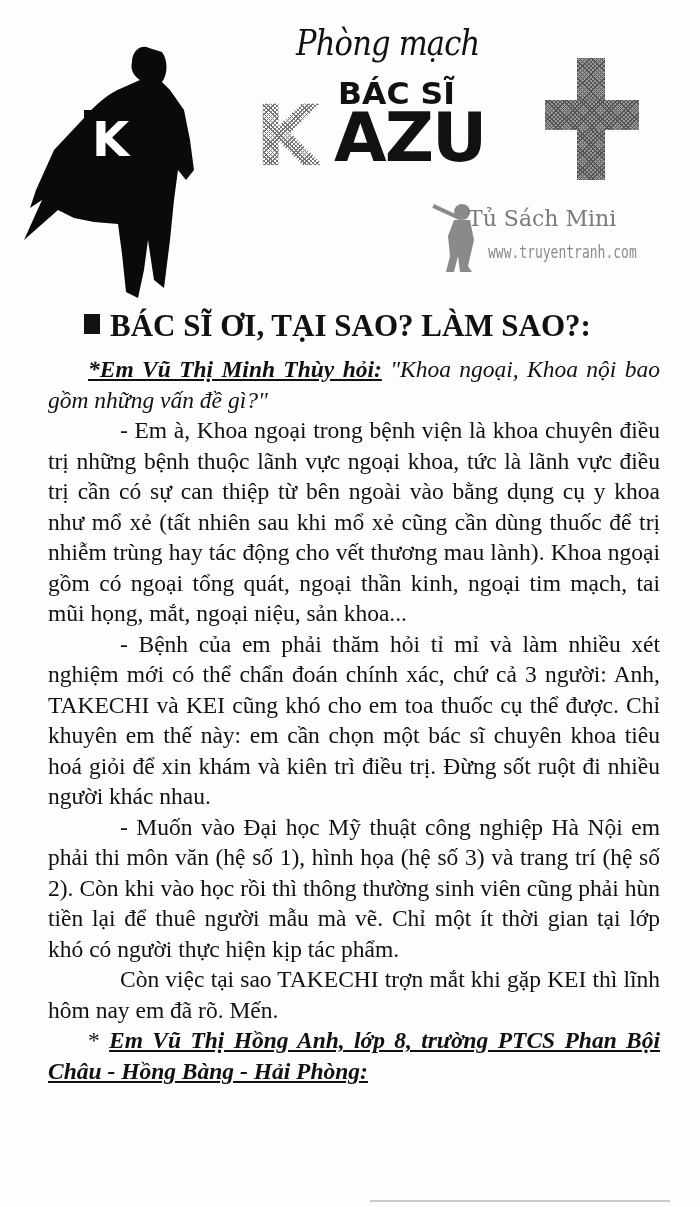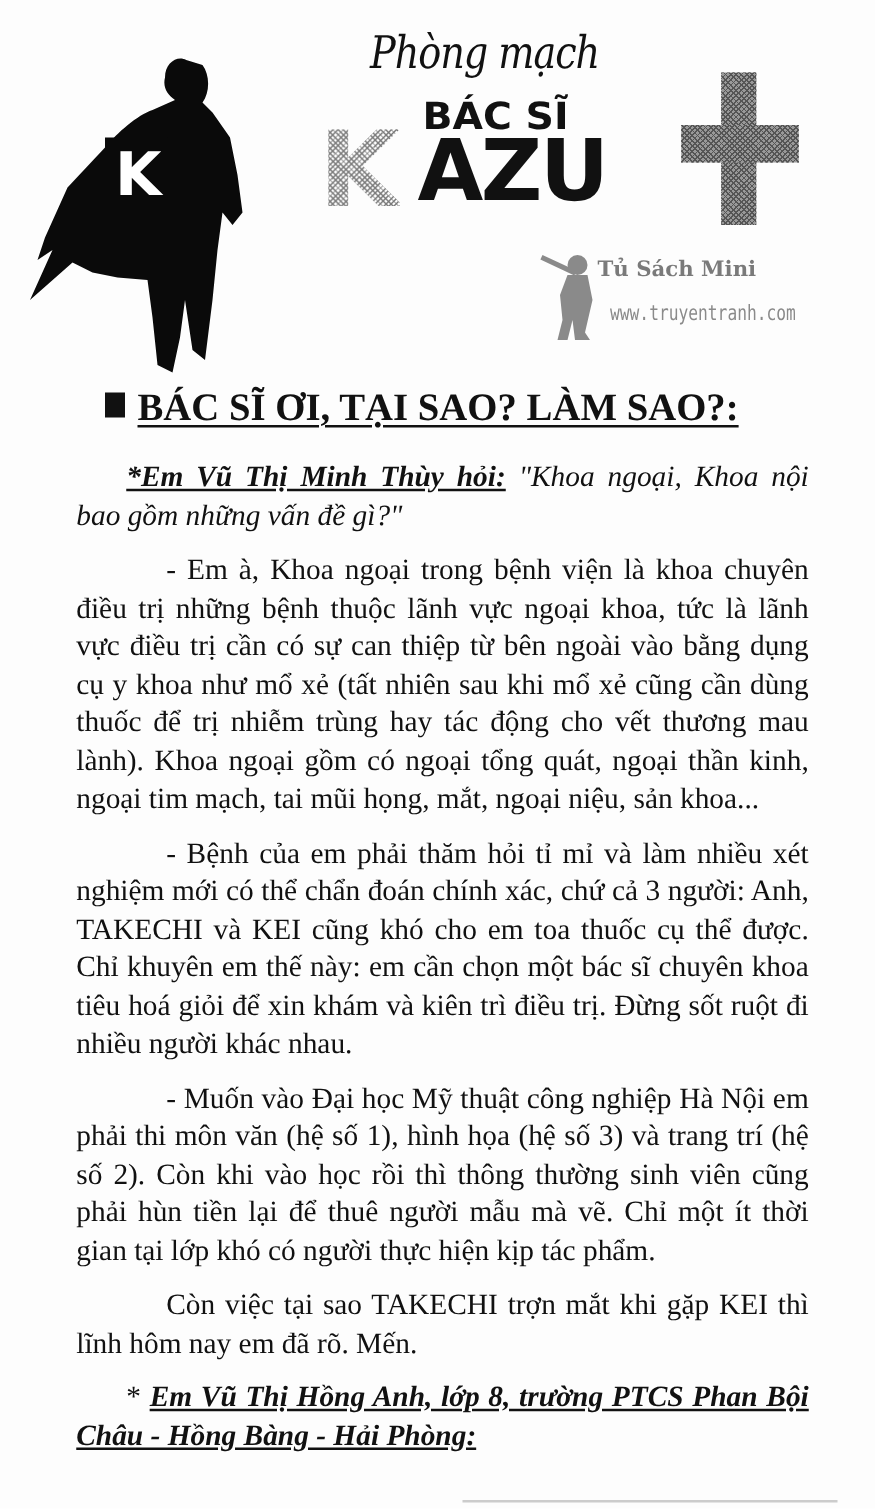--- a/index.html
+++ b/index.html
@@ -23,7 +23,7 @@
 
   .watermark { position: absolute; left: 432px; top: 196px; width: 230px; height: 80px; }
   .wm-figure { position: absolute; left: 0; top: 0; width: 60px; height: 80px; }
-  .wm-title { position: absolute; left: 46px; top: 10px; font-family: "DejaVu Serif", serif; font-weight: bold; font-size: 17px; color: #7a7a7a; white-space: nowrap; }
+  .wm-title { position: absolute; left: 36px; top: 10px; font-family: "DejaVu Serif", serif; font-weight: normal; font-size: 22px; color: #7a7a7a; white-space: nowrap; }
   .wm-url { position: absolute; left: 56px; top: 46px; font-family: "DejaVu Sans Mono", monospace; font-size: 13px; color: #8a8a8a; white-space: nowrap; transform: scaleY(1.3); transform-origin: left top; }
 
   

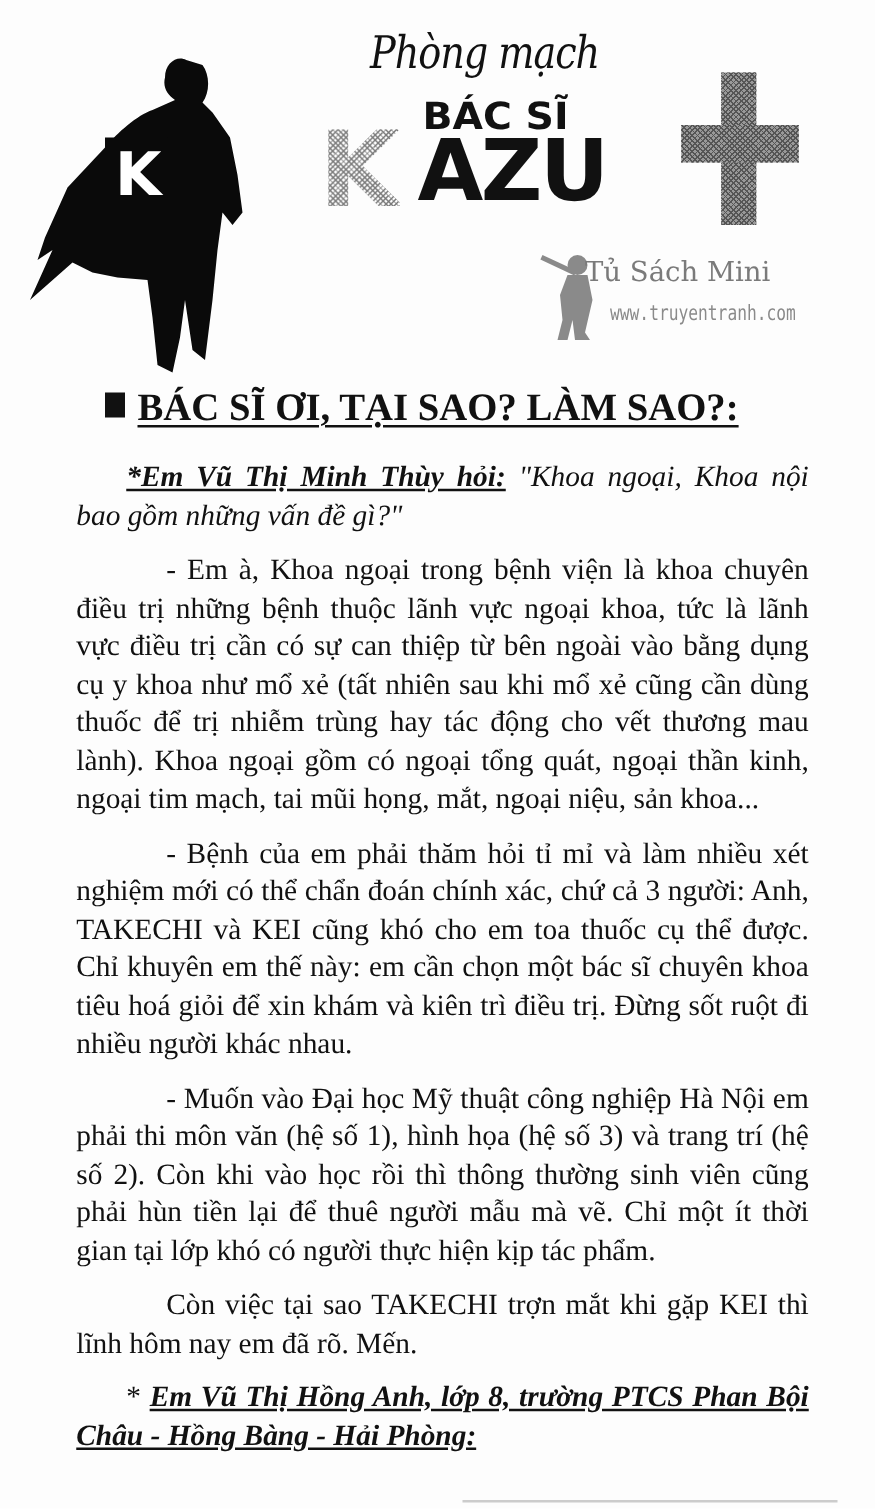--- a/index.html
+++ b/index.html
@@ -29,7 +29,7 @@
   
   .section-heading { position: absolute; left: 84px; top: 308px; font-family: "Liberation Serif", serif; font-weight: bold; font-size: 31px; white-space: nowrap; }
   .section-heading .sq { display: inline-block; width: 16px; height: 20px; background: #111; margin-right: 10px; vertical-align: 2px; }
-  .section-heading .txt { text-decoration: underline; text-decoration-thickness: 2px; text-underline-offset: 4px; }
+  .section-heading .txt { text-decoration-thickness: 2px; text-underline-offset: 4px; }
 
   
   .body { position: absolute; left: 48px; top: 354px; width: 612px; font-family: "Liberation Serif", serif; font-size: 23.5px; line-height: 30.5px; text-align: justify; color: #111; }

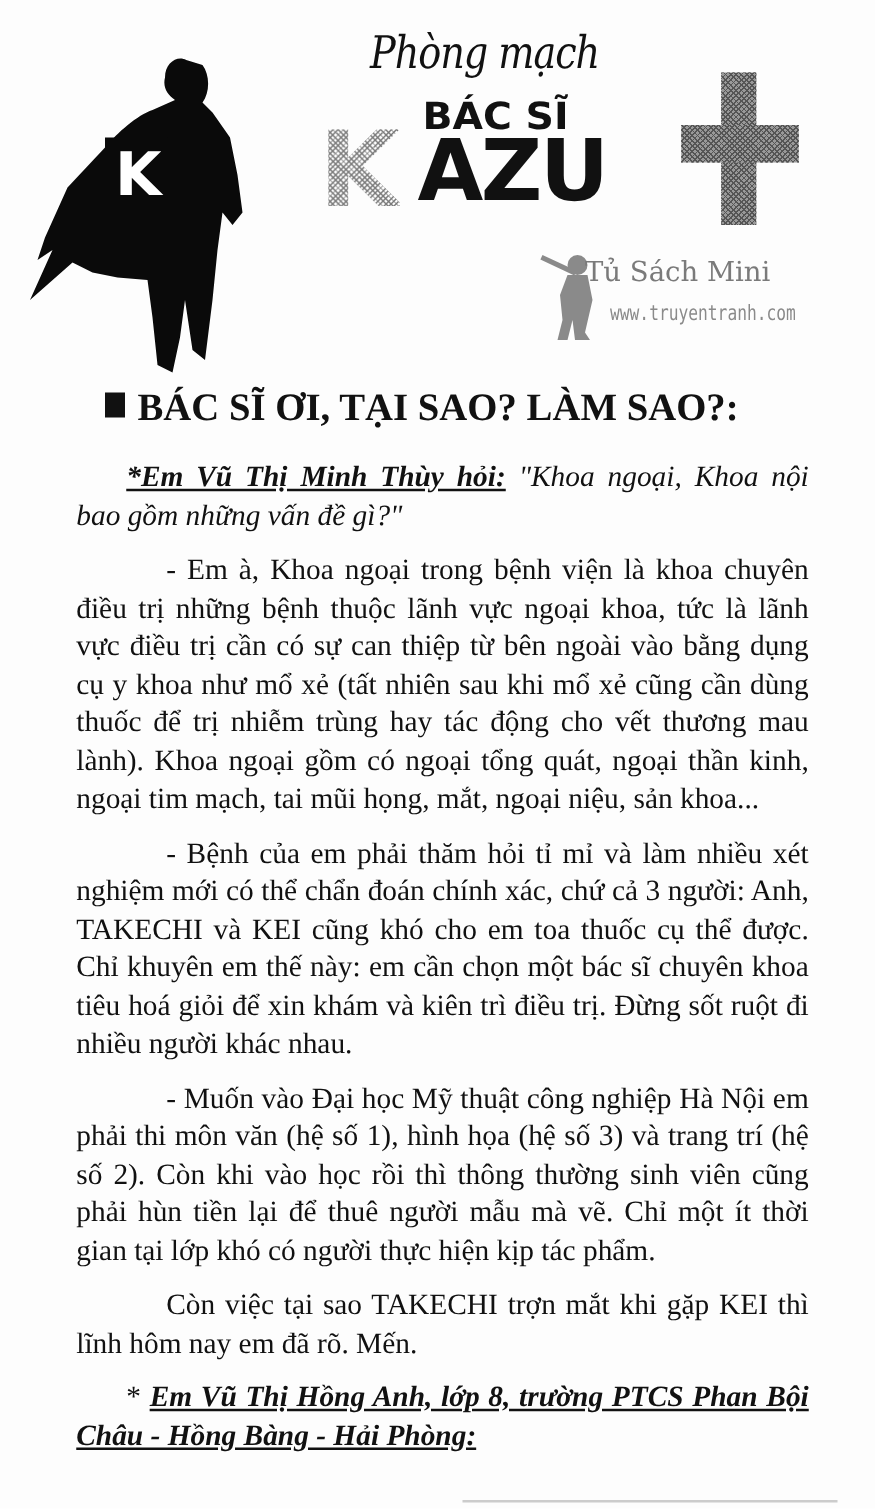--- a/index.html
+++ b/index.html
@@ -33,7 +33,7 @@
 
   
   .body { position: absolute; left: 48px; top: 354px; width: 612px; font-family: "Liberation Serif", serif; font-size: 23.5px; line-height: 30.5px; text-align: justify; color: #111; }
-  .body p { margin: 13px; }
+  .body p { margin: 0; }
   .ind { text-indent: 72px; }
   .ind2 { text-indent: 40px; }
   .q-head { font-style: italic; font-weight: bold; text-decoration: underline; }

